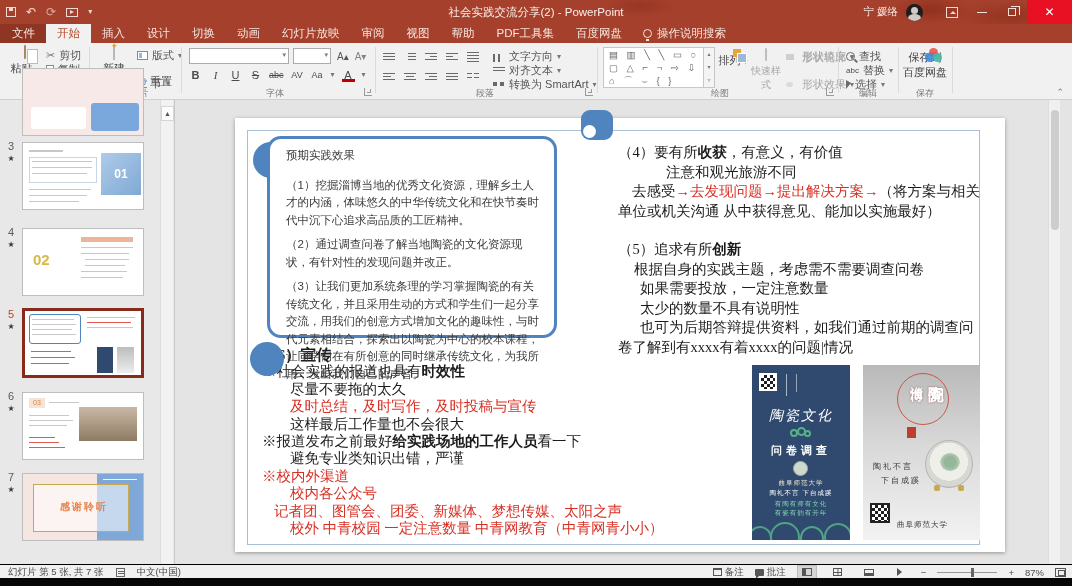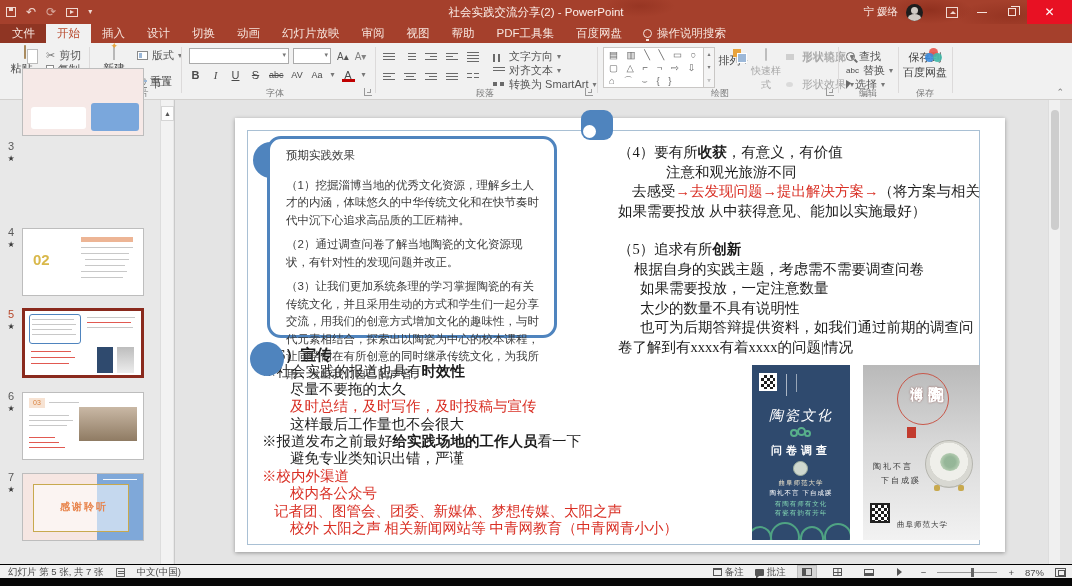--- a/index.html
+++ b/index.html
@@ -454,6 +454,19 @@
 
       <div class="slide-num" style="top:40px;">3</div>
       <div class="slide-star" style="top:54px;">★</div>
+      <div class="thumb" style="top:42px;">
+        <div class="tline" style="left:6px;top:7px;width:34px;"></div>
+        <div class="abs" style="left:6px;top:14px;width:68px;height:26px;border:1px solid #c9d5e2;"></div>
+        <div class="tline" style="left:9px;top:18px;width:60px;height:1px;"></div>
+        <div class="tline" style="left:9px;top:24px;width:60px;height:1px;"></div>
+        <div class="tline" style="left:9px;top:30px;width:55px;height:1px;"></div>
+        <div class="tline" style="left:6px;top:46px;width:62px;height:1px;"></div>
+        <div class="tline" style="left:6px;top:52px;width:58px;height:1px;"></div>
+        <div class="tline" style="left:6px;top:58px;width:50px;height:1px;"></div>
+        <div class="abs" style="left:78px;top:10px;width:40px;height:42px;background:linear-gradient(135deg,#AFCBE8,#7FA9D4); color:#fff; font-weight:bold; font-size:12px; display:flex;align-items:center;justify-content:center;">
+            <span>01</span>
+          </div>
+      </div>
 
       <div class="slide-num" style="top:126px;">4</div>
       <div class="slide-star" style="top:140px;">★</div>

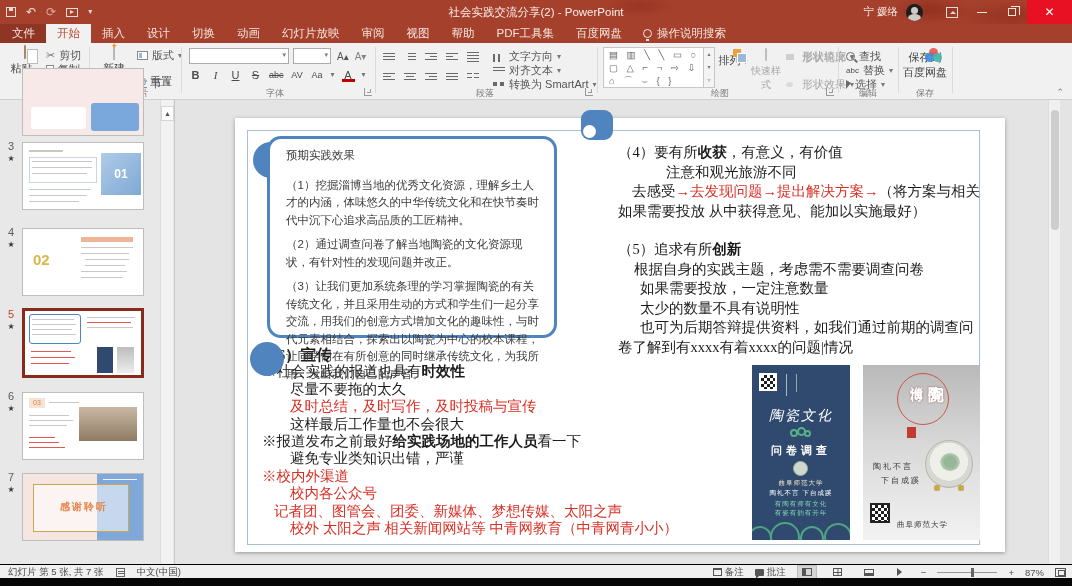--- a/index.html
+++ b/index.html
@@ -545,7 +545,7 @@
           <div><span>（4）要有所</span><span class="b">收获</span><span>，有意义，有价值</span></div>
           <div style="padding-left:48px;">注意和观光旅游不同</div>
           <div style="padding-left:14px;"><span>去感受</span><span class="red">→去发现问题→提出解决方案→</span><span>（将方案与相关</span></div>
-          <div>如果需要投放 从中获得意见、能加以实施最好）</div>
+          <div>单位或机关沟通 从中获得意见、能加以实施最好）</div>
         </div>
 
         <div class="sec" style="left:383px; top:122px;">

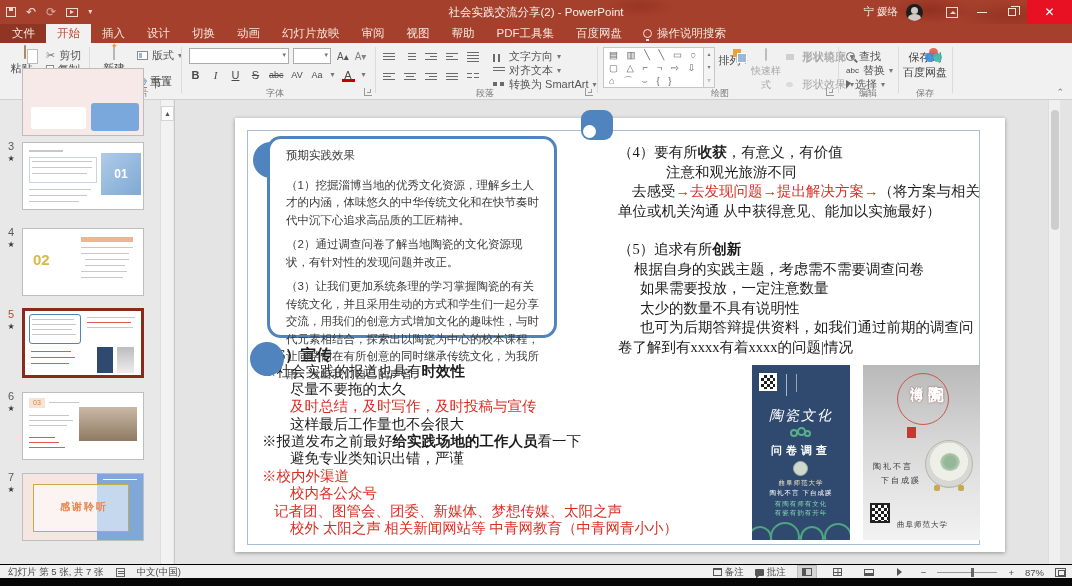--- a/index.html
+++ b/index.html
@@ -568,7 +568,7 @@
           <div class="red">※校内外渠道</div>
           <div style="padding-left:28px;" class="red">校内各公众号</div>
           <div style="padding-left:12px;" class="red">记者团、图管会、团委、新媒体、梦想传媒、太阳之声</div>
-          <div style="padding-left:28px;" class="red">校外 太阳之声 相关新闻网站等 中青网教育（中青网青小小）</div>
+          <div style="padding-left:28px;" class="red">校外 中青校园 一定注意数量 中青网教育（中青网青小小）</div>
         </div>
 
         <div class="posterL">

